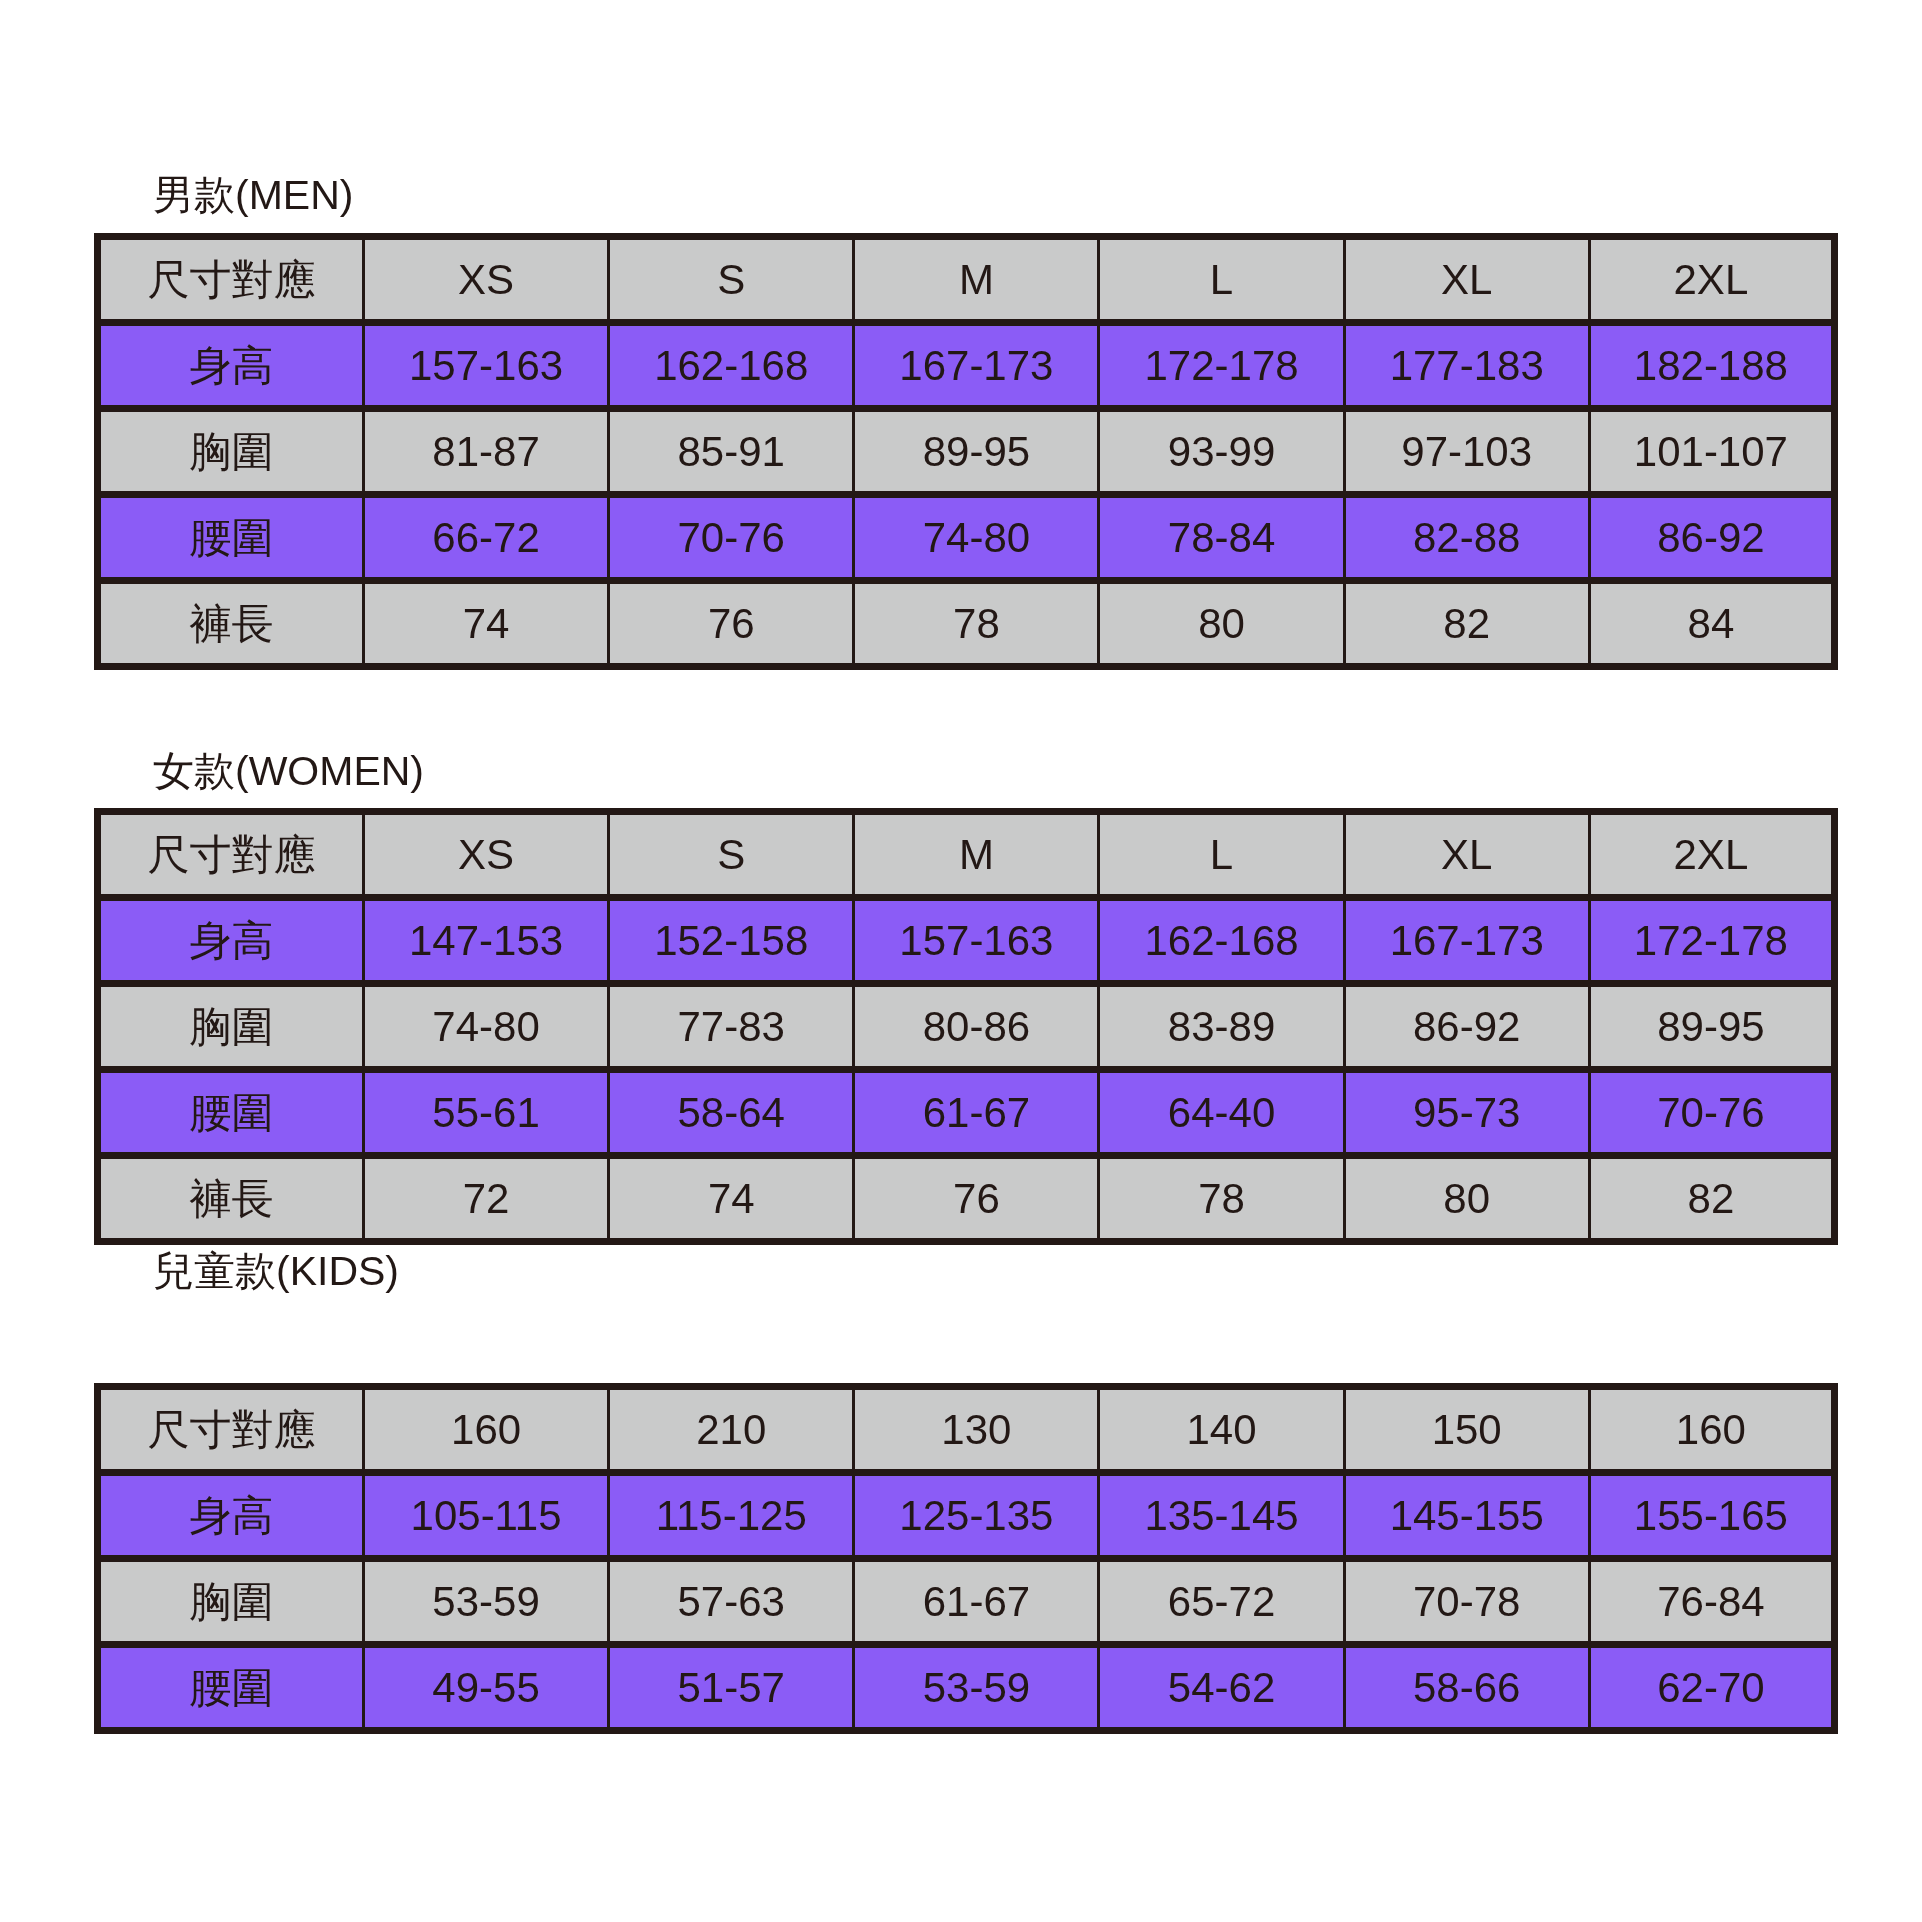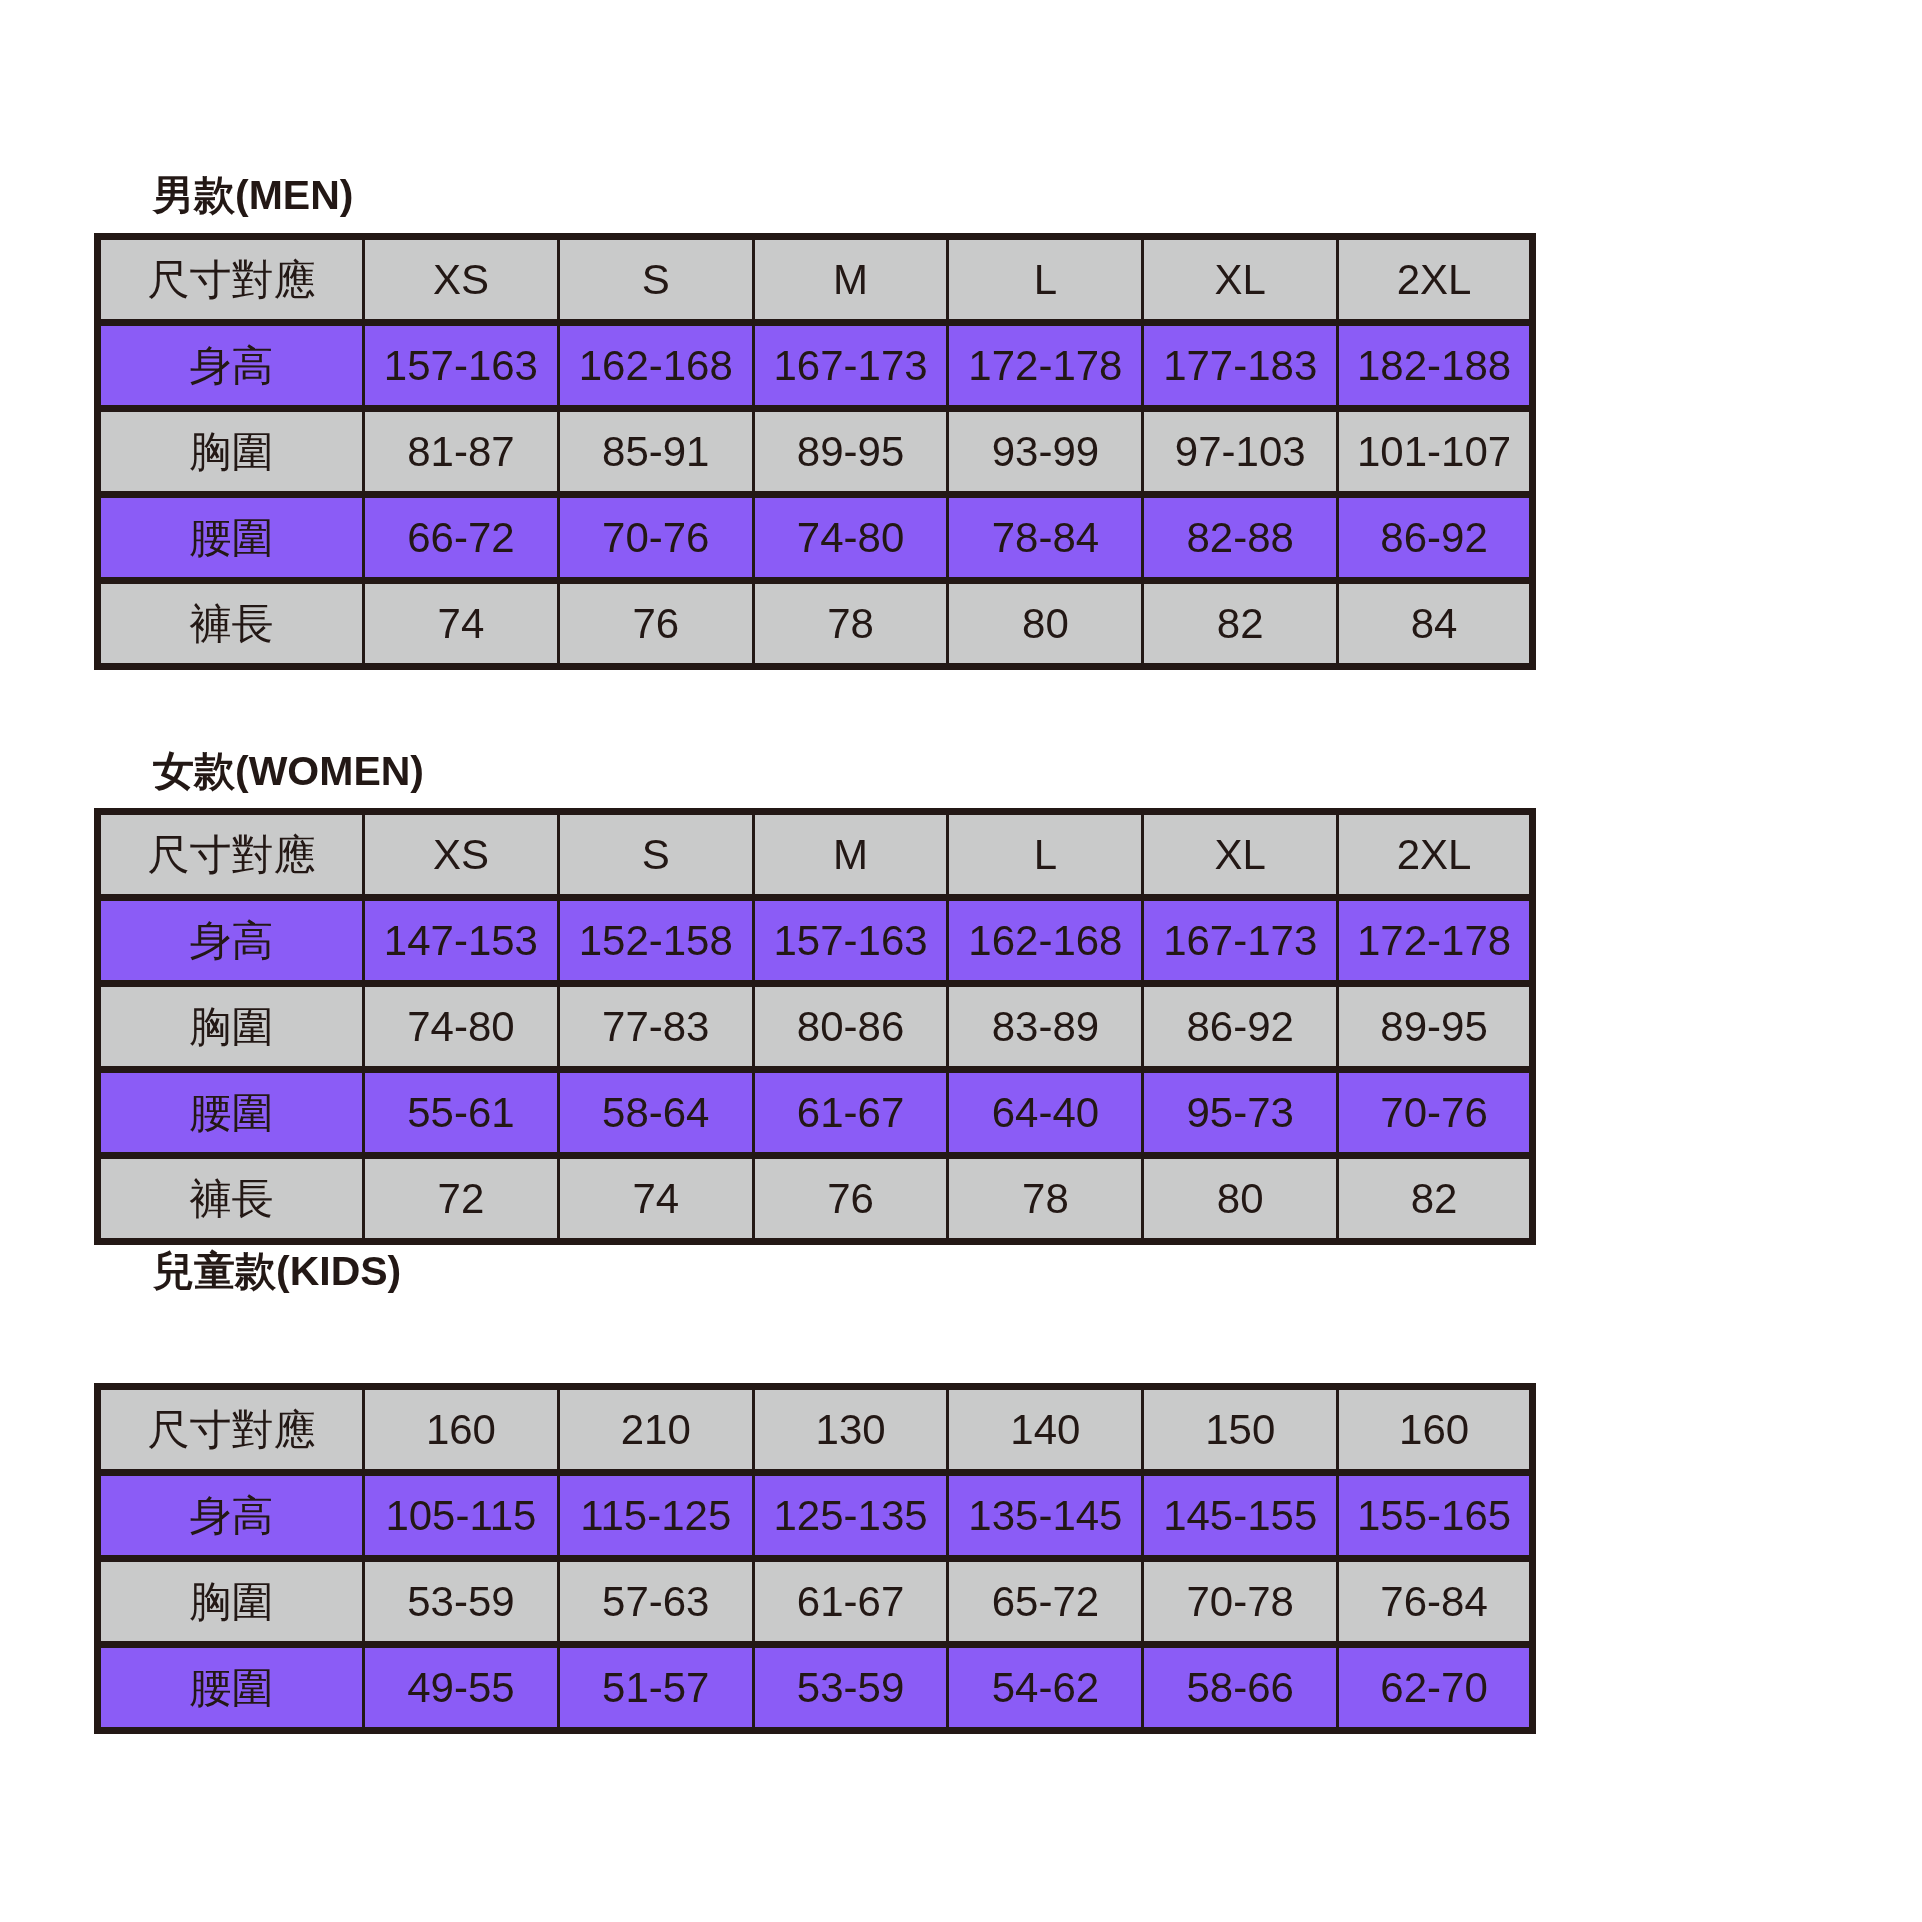--- a/index.html
+++ b/index.html
@@ -15,7 +15,7 @@
     left:153px;
     font-size:41px;
     line-height:1.0;
-    font-weight:700;
+    font-weight:400;
     color:#231815;
     white-space:nowrap;
   }

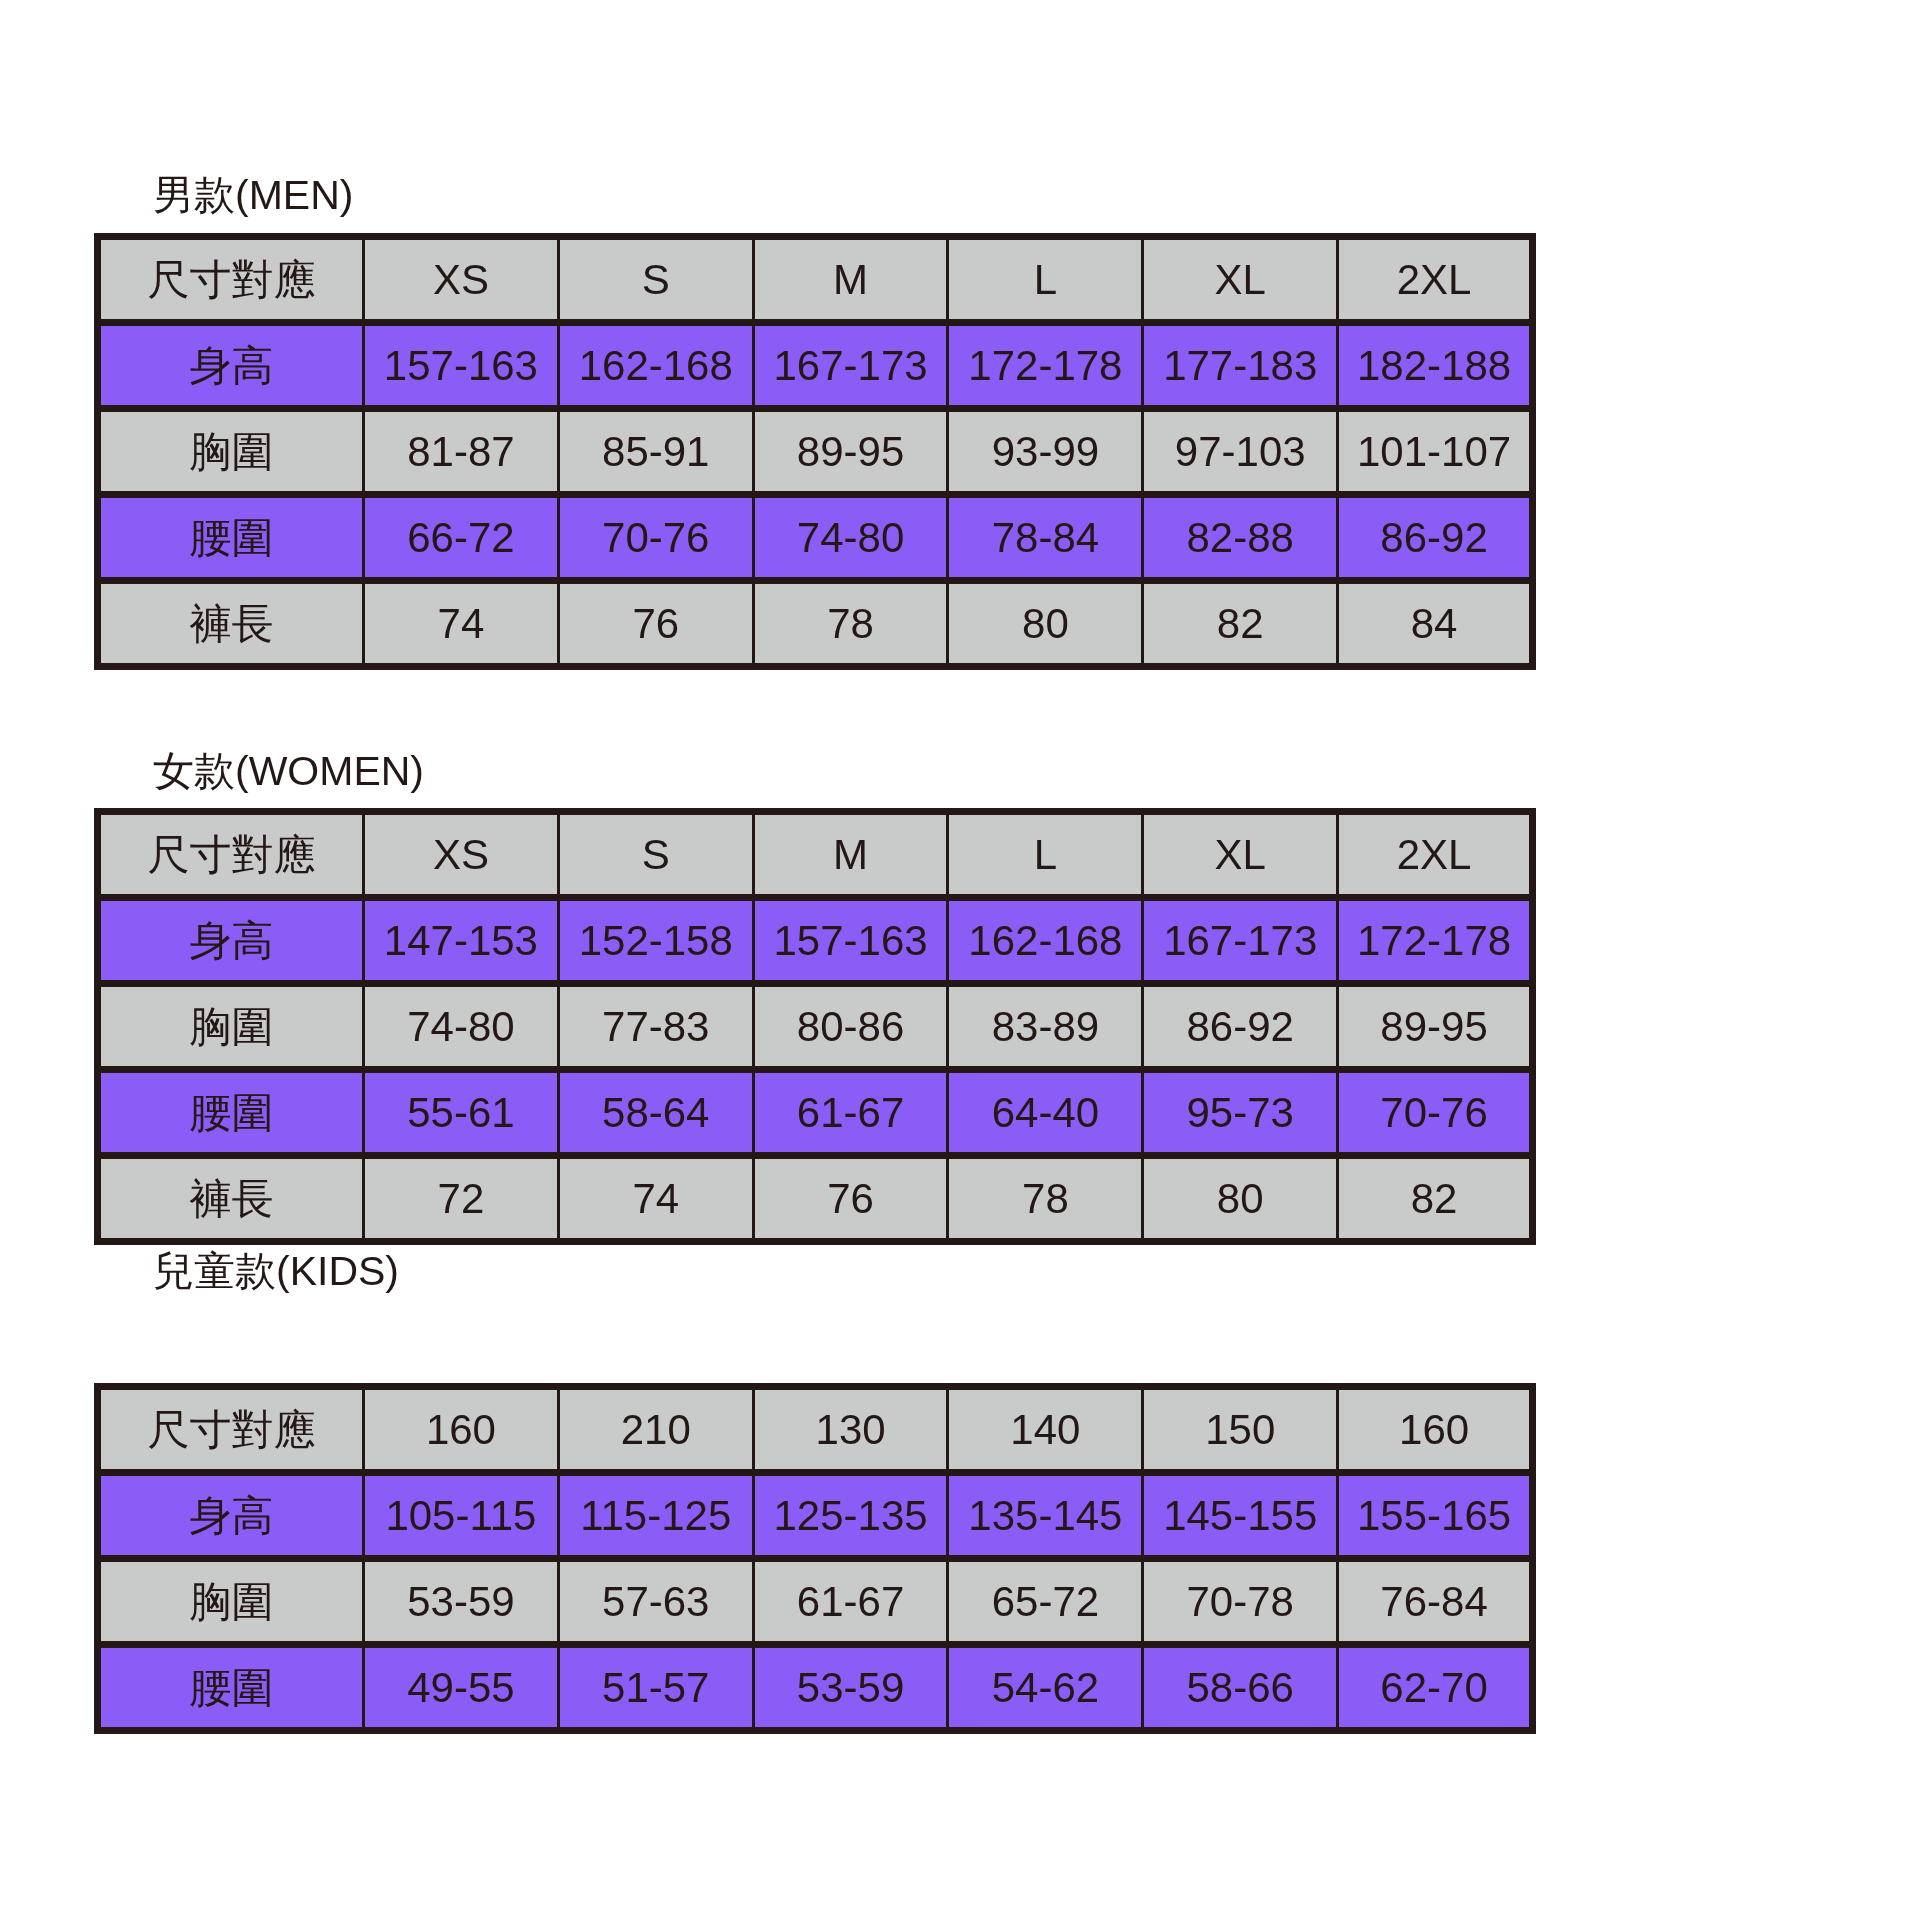--- a/index.html
+++ b/index.html
@@ -25,7 +25,7 @@
   table.size-table{
     position:absolute;
     left:94px;
-    width:1442px;
+    width:1744px;
     table-layout:fixed;
     border-collapse:collapse;
     border:7.4px solid #231815;

